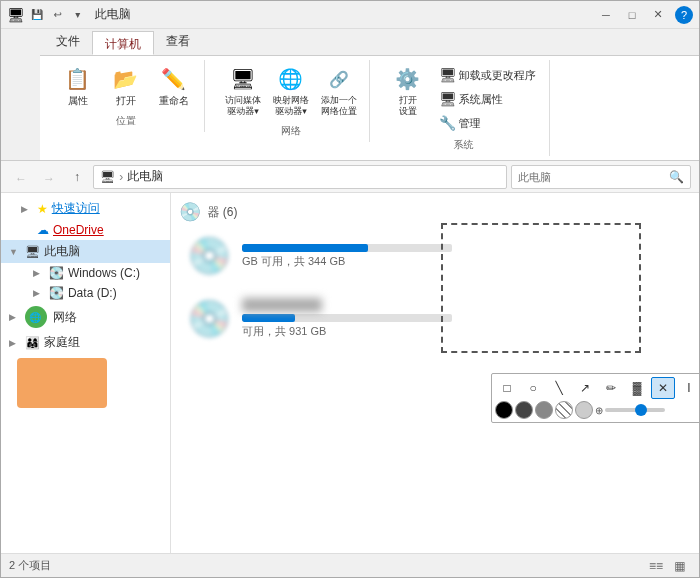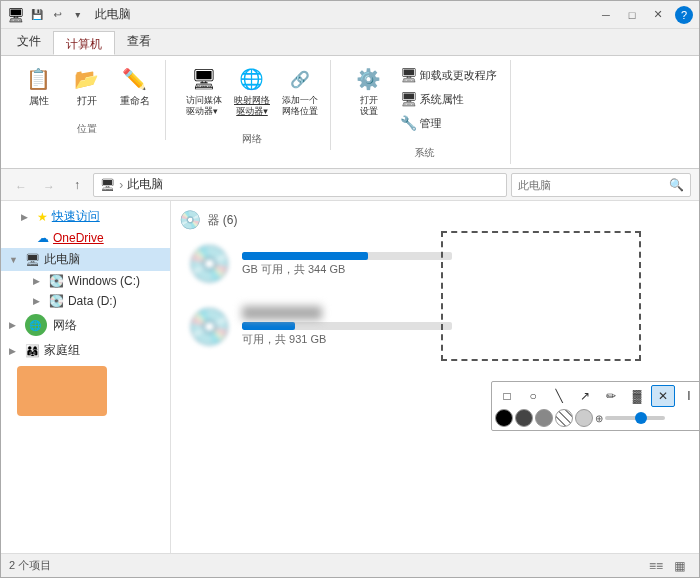--- a/index.html
+++ b/index.html
@@ -11,7 +11,7 @@
     .qa-btn { width: 18px; height: 18px; border: none; background: transparent; cursor: pointer; display: flex; align-items: center; justify-content: center; font-size: 10px; color: #555; border-radius: 2px; }
 
     
-    .ribbon { background: #f0f0f0; border-bottom: 1px solid #ccc; }
+    .ribbon { background: #f0f0f0; border-bottom: 1px solid #ccc; padding-left: 39px; }
     .ribbon-tabs { display: flex; height: 26px; padding: 0 4px; }
     .ribbon-tab { padding: 4px 12px; font-size: 12px; cursor: pointer; color: #333; border-bottom: none; }
     .ribbon-tab.active { background: #fff; border: 1px solid #ccc; border-bottom: 1px solid #fff; margin-top: 2px; color: #7f1d1d; }

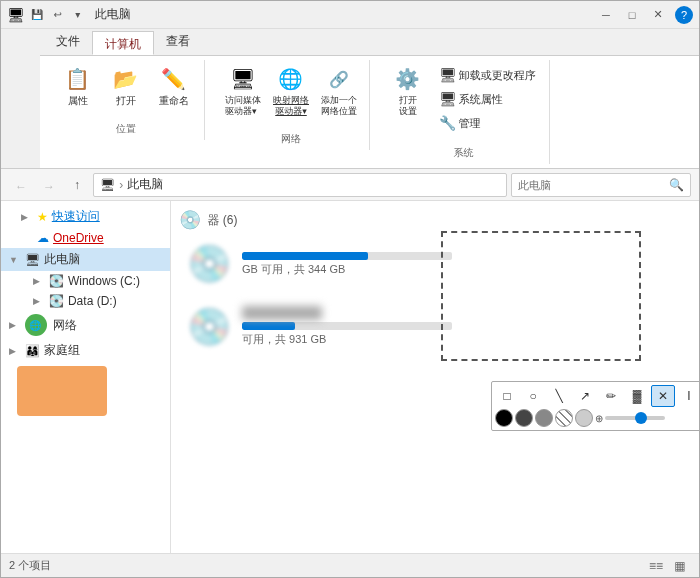--- a/index.html
+++ b/index.html
@@ -135,7 +135,7 @@
         <div class="ribbon-group-items">
           <div class="ribbon-btn">
             <div class="icon">🖥</div>
-            <div class="label" style="font-size:9px; text-align:left; line-height:1.2;">访问媒体<br>驱动器▾</div>
+            <div class="label" style="font-size:9px; text-align:center; line-height:1.2;">访问媒体<br>驱动器▾</div>
           </div>
           <div class="ribbon-btn">
             <div class="icon">🌐</div>

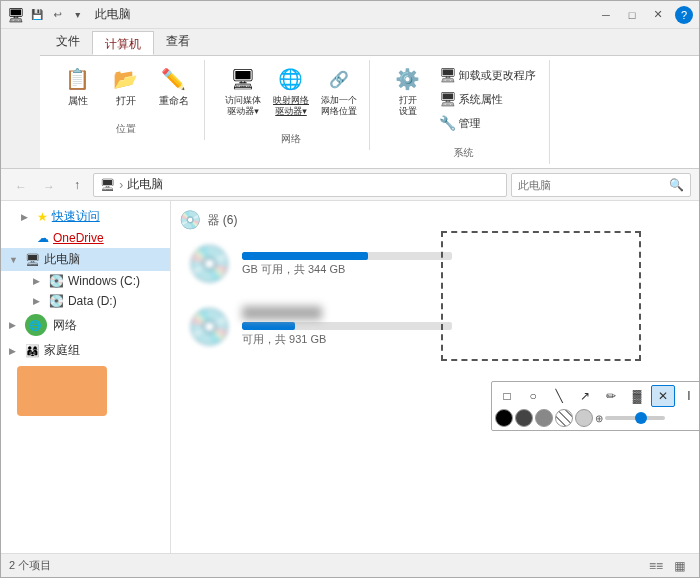--- a/index.html
+++ b/index.html
@@ -139,7 +139,7 @@
           </div>
           <div class="ribbon-btn">
             <div class="icon">🌐</div>
-            <div class="label" style="font-size:9px; text-align:center; line-height:1.2;text-decoration:underline;">映射网络<br>驱动器▾</div>
+            <div class="label" style="font-size:9px; text-align:center; line-height:1.2;">映射网络<br>驱动器▾</div>
           </div>
           <div class="ribbon-btn">
             <div class="icon" style="font-size:16px;">🔗</div>

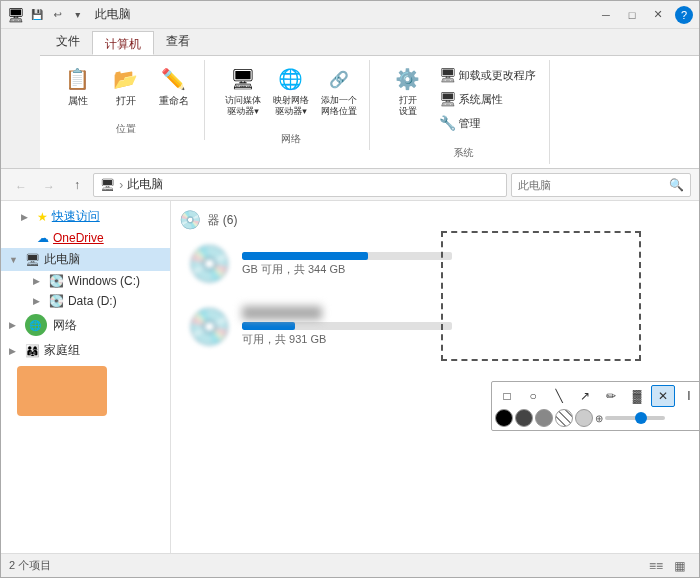--- a/index.html
+++ b/index.html
@@ -18,7 +18,7 @@
     .ribbon-content { background: #fff; border-top: 1px solid #ccc; padding: 4px 8px; display: flex; align-items: flex-start; gap: 8px; }
     .ribbon-group { display: flex; flex-direction: column; align-items: center; border-right: 1px solid #ddd; padding: 0 8px 4px; min-height: 70px; }
     .ribbon-group-items { display: flex; align-items: center; gap: 4px; flex: 1; }
-    .ribbon-group-label { font-size: 10px; color: #666; margin-top: 12px; }
+    .ribbon-group-label { font-size: 10px; color: #666; margin-top: 4px; }
     .ribbon-btn { display: flex; flex-direction: column; align-items: center; width: 44px; cursor: pointer; border: 1px solid transparent; border-radius: 2px; padding: 2px; }
     .ribbon-btn .icon { width: 32px; height: 32px; display: flex; align-items: center; justify-content: center; font-size: 20px; }
     .ribbon-btn .label { font-size: 10px; text-align: center; line-height: 1.2; color: #333; }

